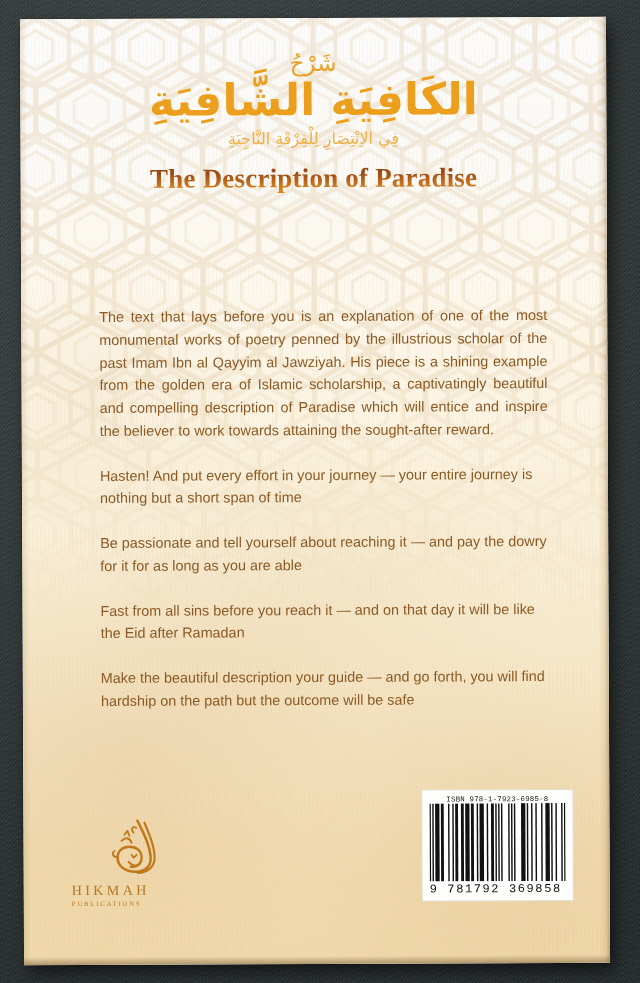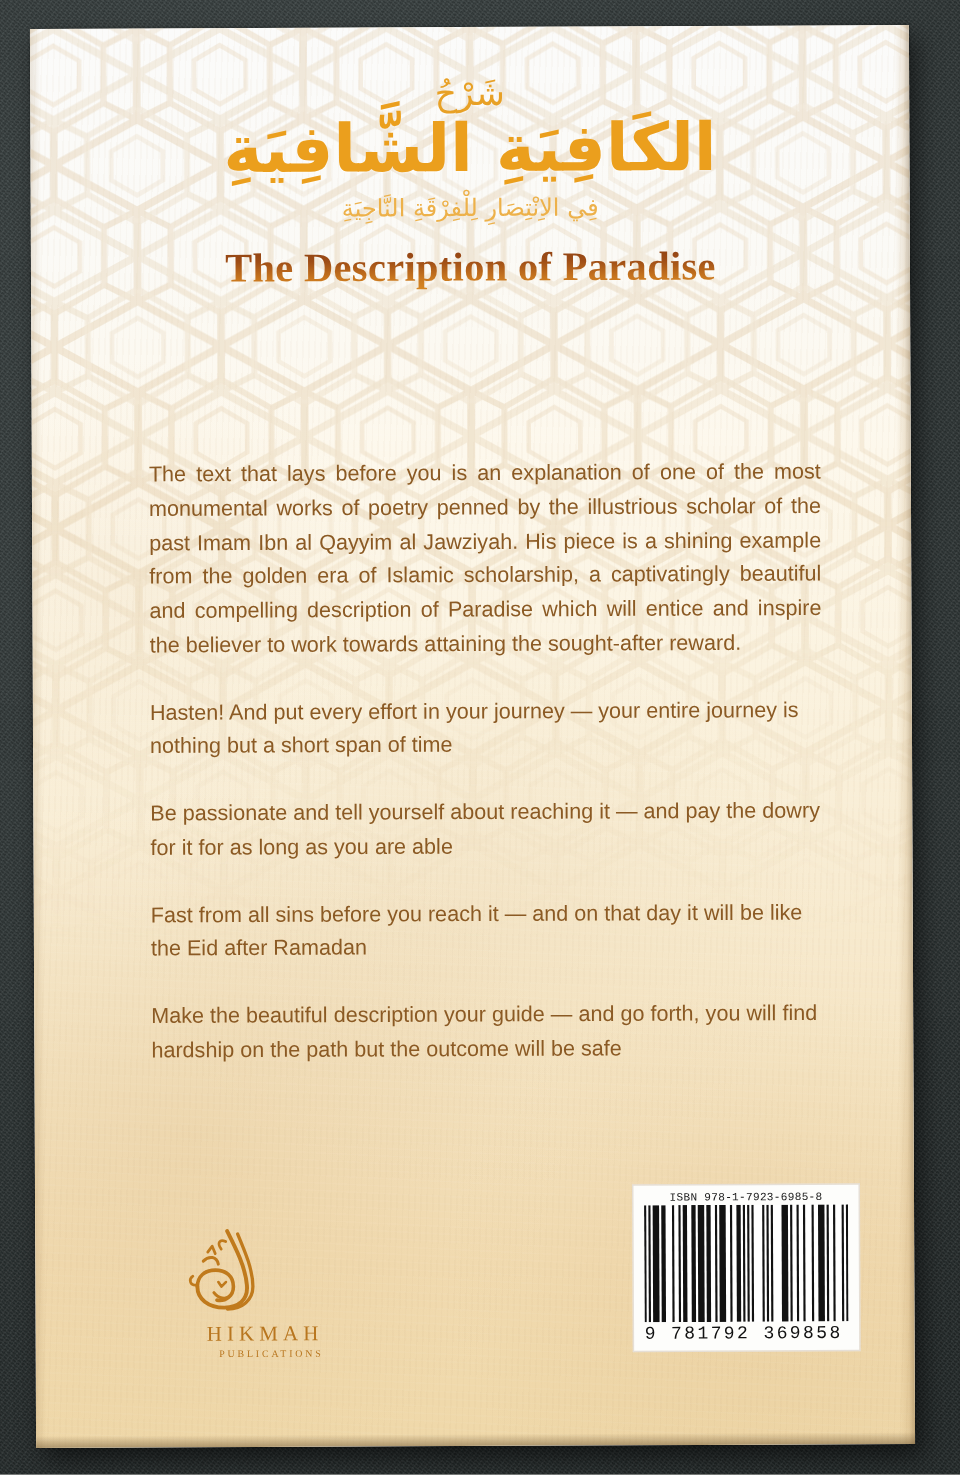--- a/index.html
+++ b/index.html
@@ -165,9 +165,9 @@
   
   #publisher{
     position:absolute;
-    left:62px; bottom:58px;
+    left:48px; bottom:58px;
     width:130px;
-    text-align:right;
+    text-align:left;
   }
   #publisher .mark{ height:62px; }
   #publisher .mark svg{ display:block; margin:0 auto; }

